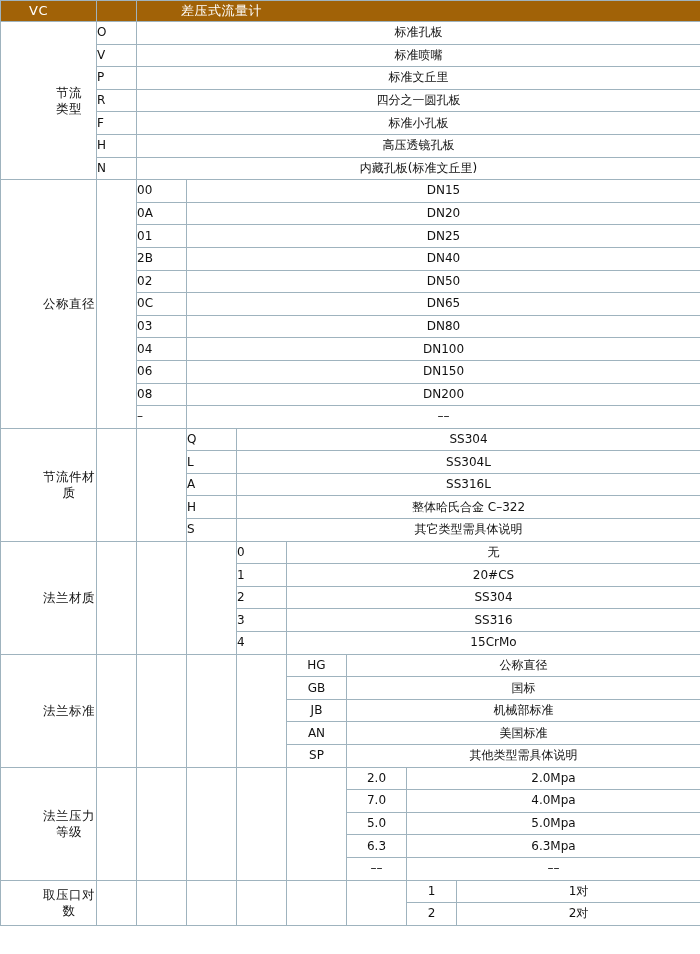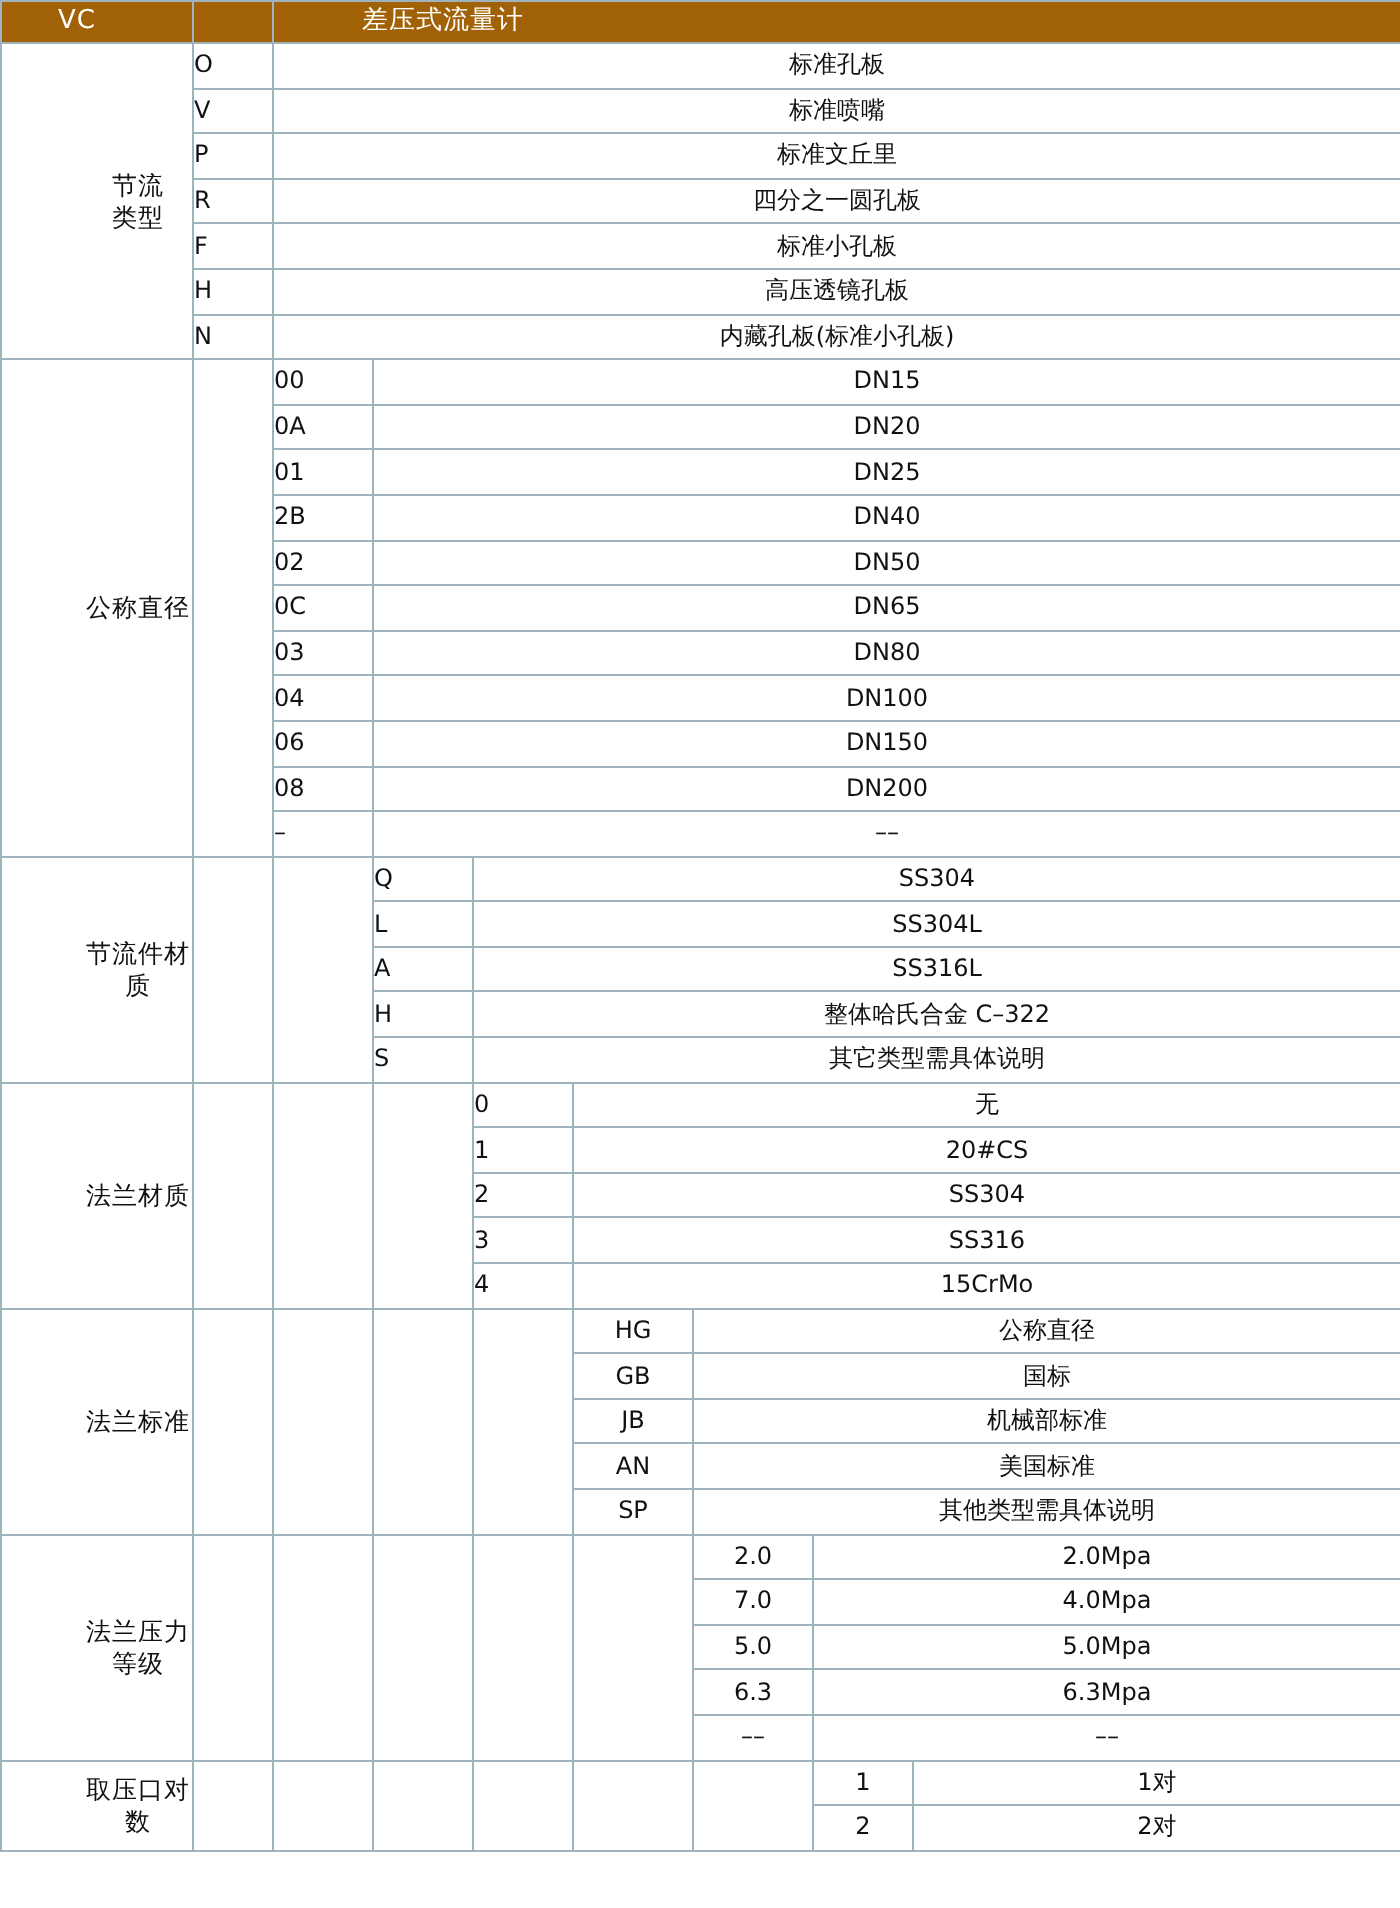--- a/index.html
+++ b/index.html
@@ -122,7 +122,7 @@
       </tr>
       <tr>
         <td class="code">N</td>
-        <td class="desc" colspan="7">内藏孔板(标准小孔板)</td>
+        <td class="desc" colspan="7">内藏孔板(标准文丘里)</td>
       </tr>
       <tr>
         <td class="grp" rowspan="11">

